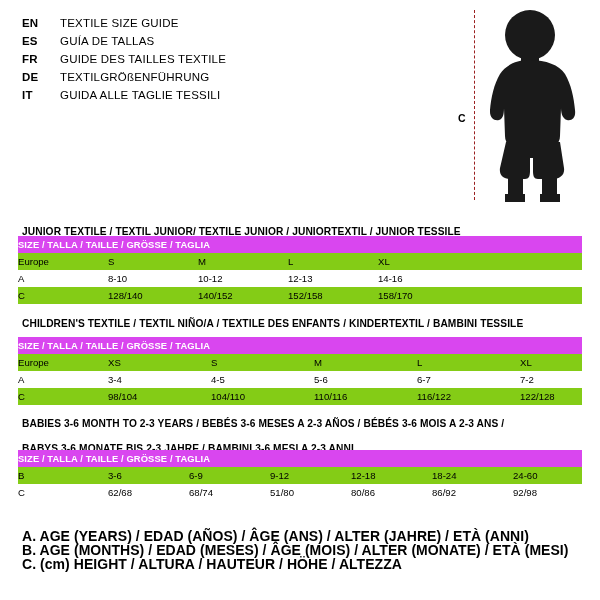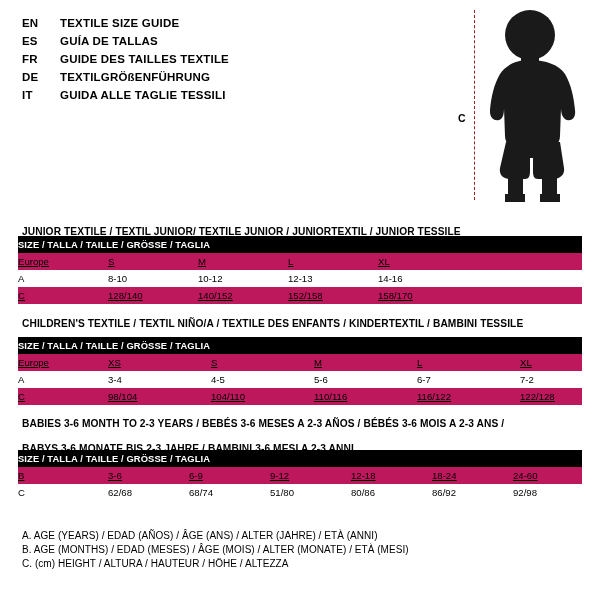--- a/index.html
+++ b/index.html
@@ -42,7 +42,7 @@
   }
   .lang-title {
     font-size: 11.5px;
-    font-weight: bold;
+    font-weight: normal;
     letter-spacing: 0.2px;
   }
 

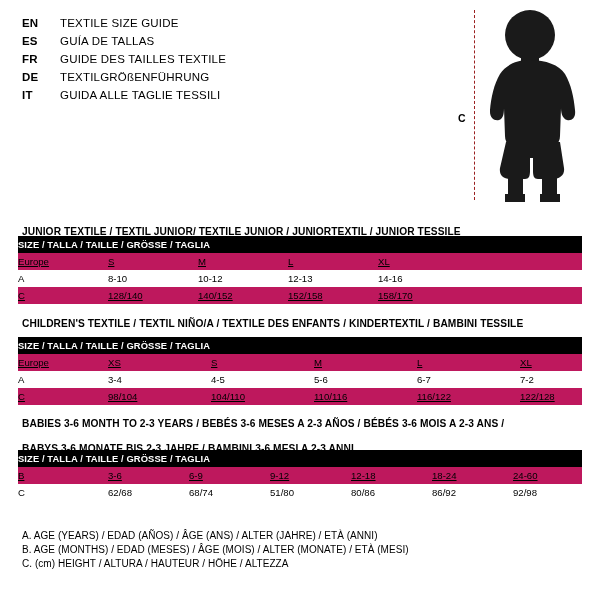--- a/index.html
+++ b/index.html
@@ -100,7 +100,7 @@
     white-space: nowrap;
   }
   .band {
-    background: #000000;
+    background: #d946ef;
     color: #ffffff;
     font-weight: bold;
     margin-left: 28px;

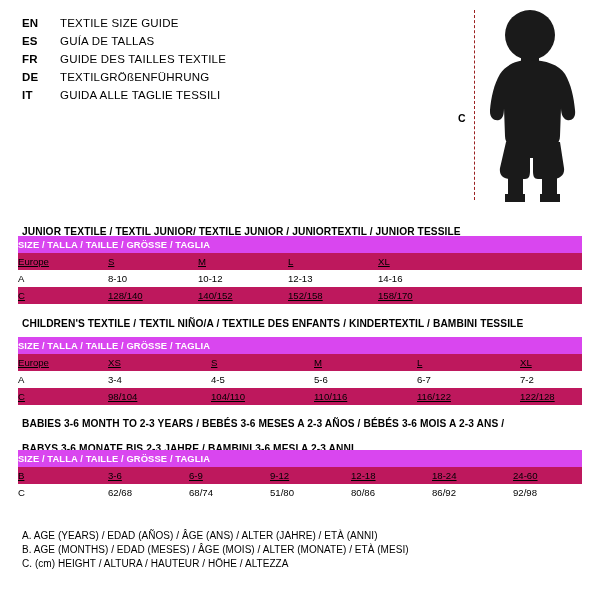--- a/index.html
+++ b/index.html
@@ -111,8 +111,7 @@
     letter-spacing: 0.1px;
   }
   .row-light {
-    background: #be185d;
-    text-decoration: underline;
+    background: #84cc16;
   }
   .row-white {
     background: #ffffff;

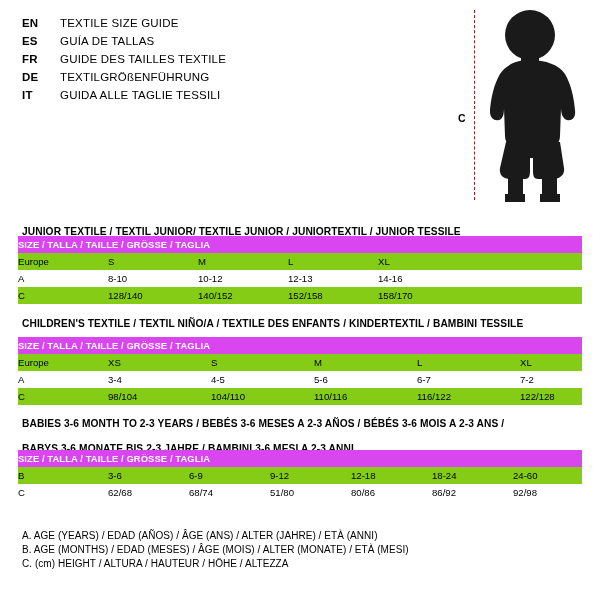--- a/index.html
+++ b/index.html
@@ -131,8 +131,8 @@
     width: 560px;
   }
   .legend-line {
-    font-size: 10px;
-    font-weight: normal;
+    font-size: 14px;
+    font-weight: bold;
     height: 14px;
     line-height: 14px;
     letter-spacing: 0.05px;

